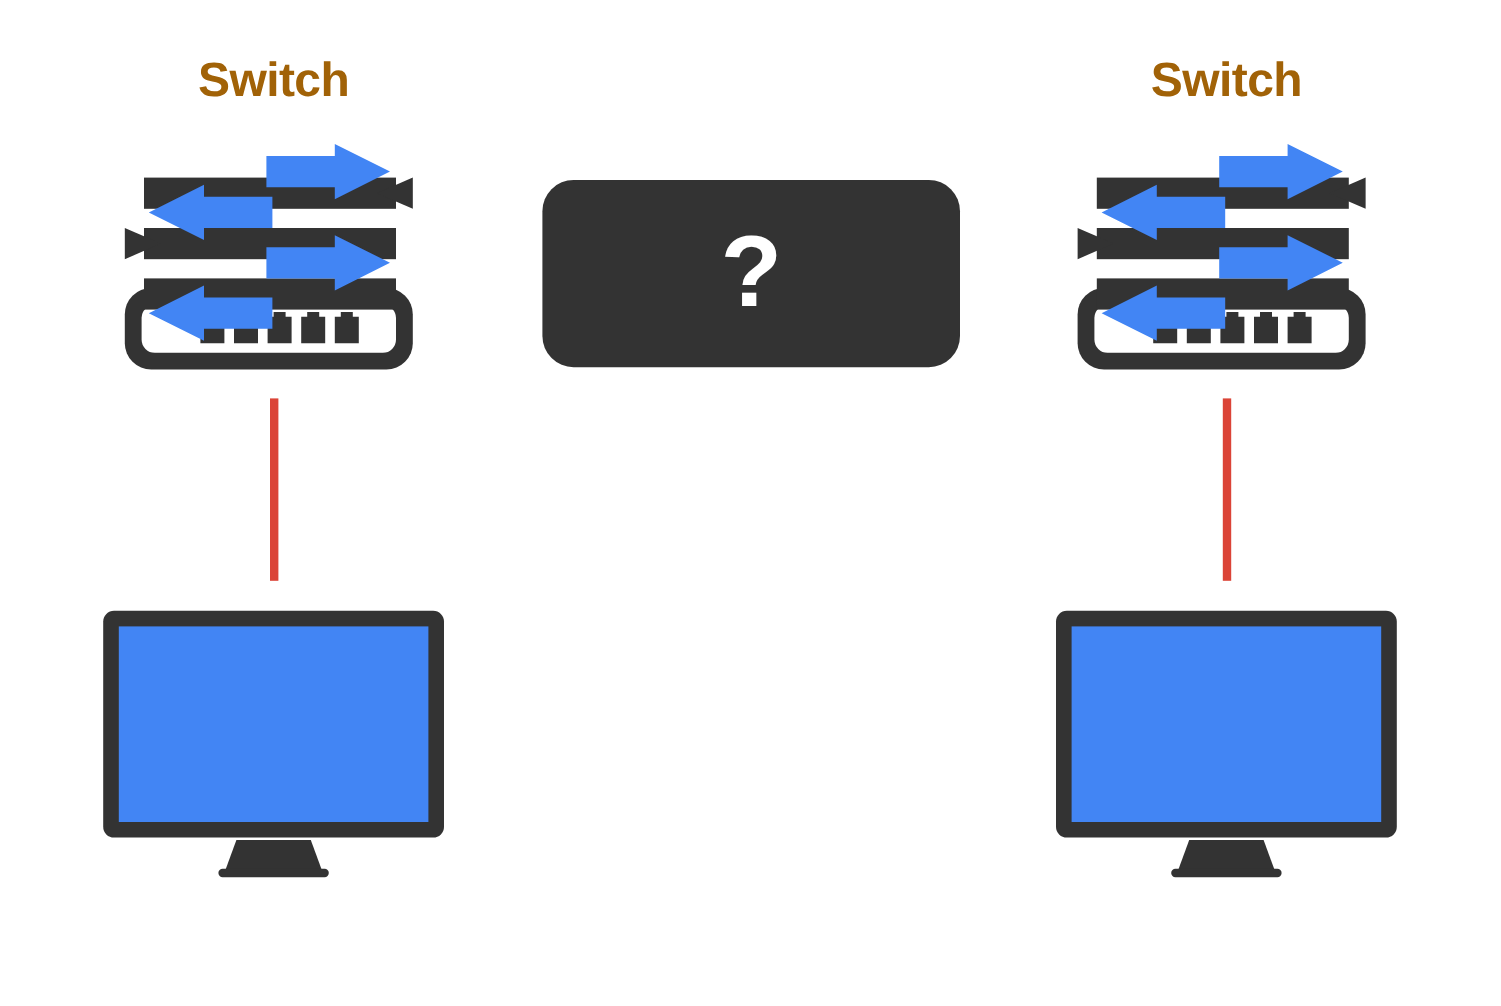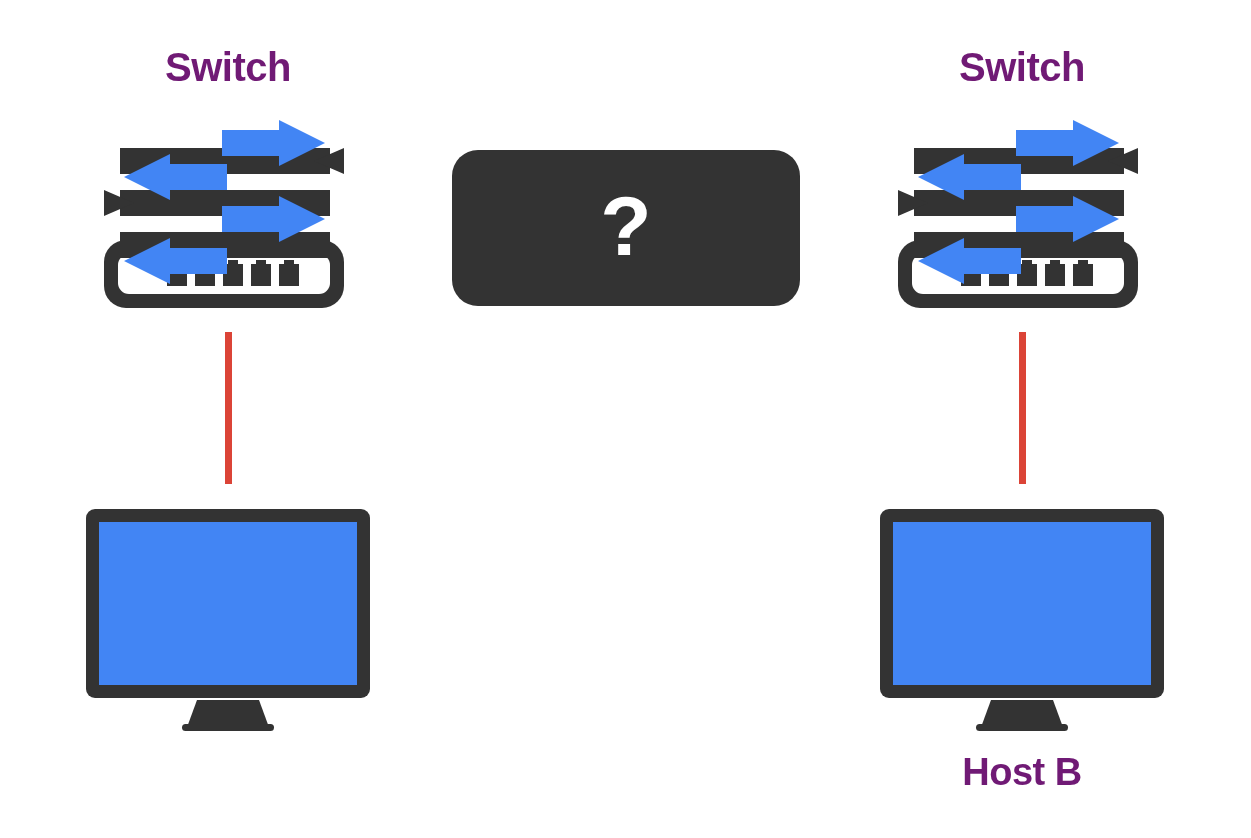--- a/index.html
+++ b/index.html
@@ -25,7 +25,7 @@
     text-align: center;
     font-family: "Liberation Sans", sans-serif;
     font-weight: bold;
-    color: #701a75;
+    color: #a16207;
     white-space: nowrap;
     line-height: 1;
     letter-spacing: -0.5px;

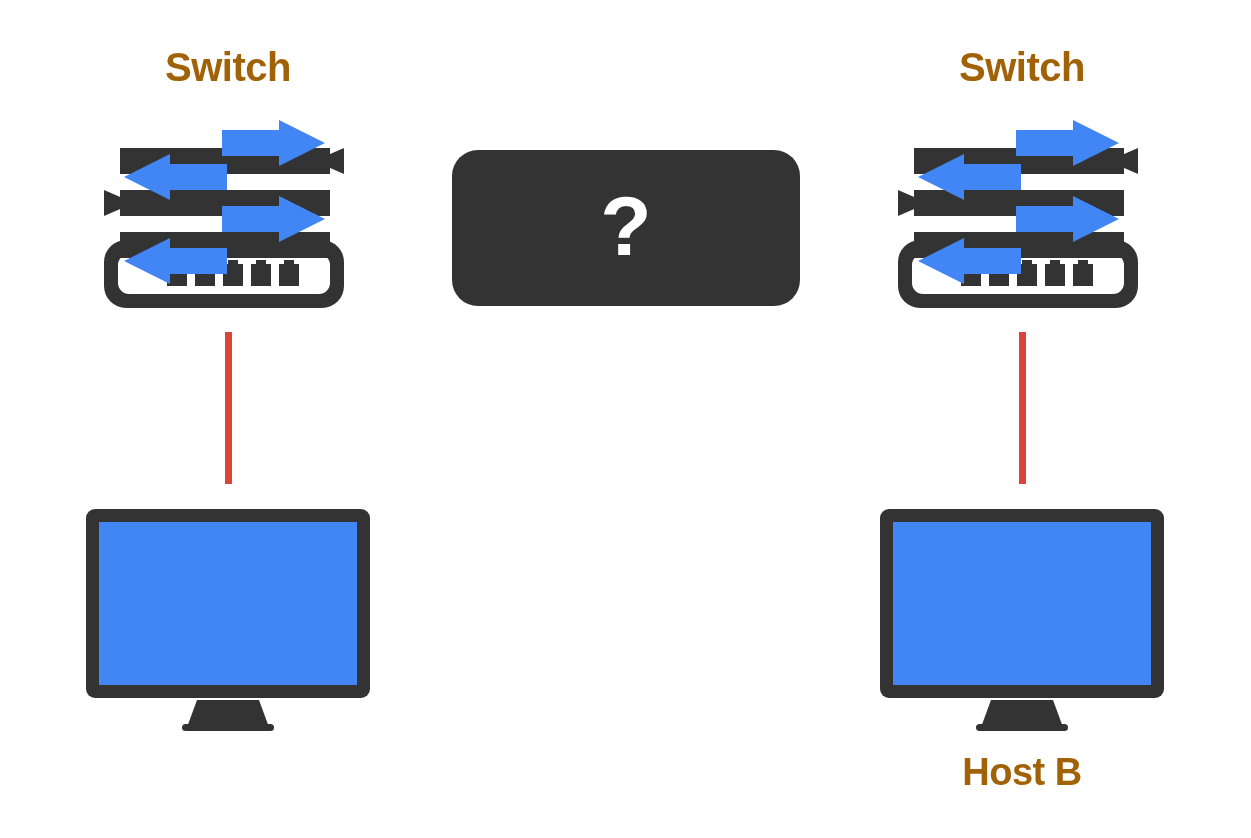--- a/index.html
+++ b/index.html
@@ -202,7 +202,6 @@
     </svg>
   </div>
 
-  <div class="node-label host-label" id="host-label-right">Host B</div>
 
 </div>
 

